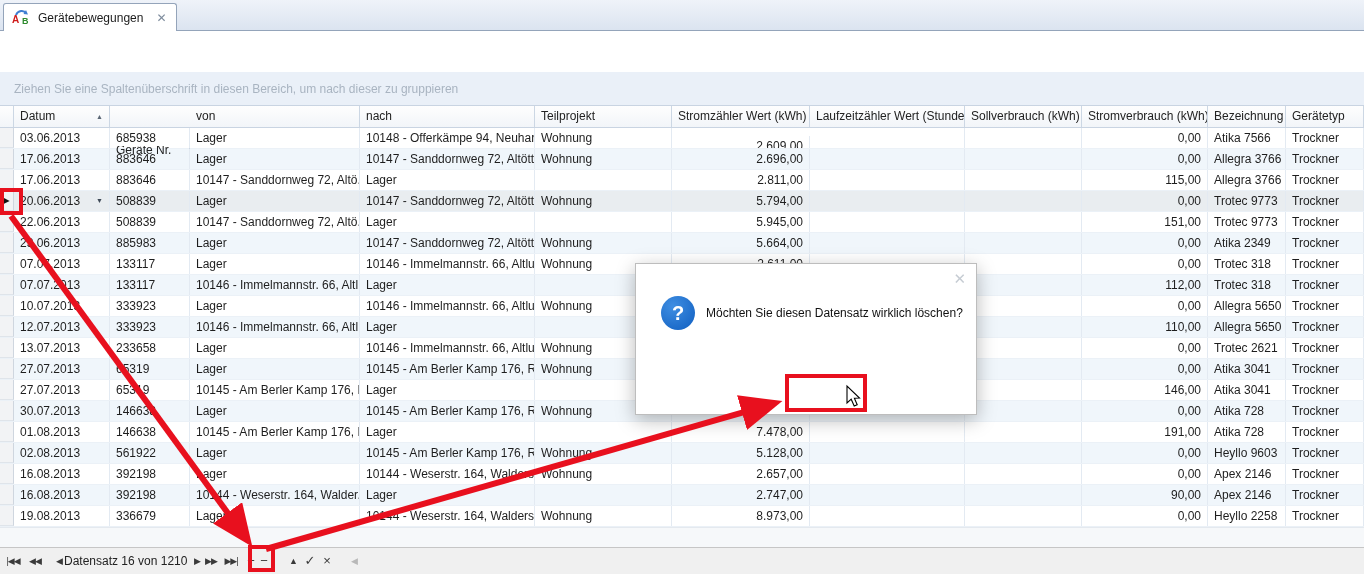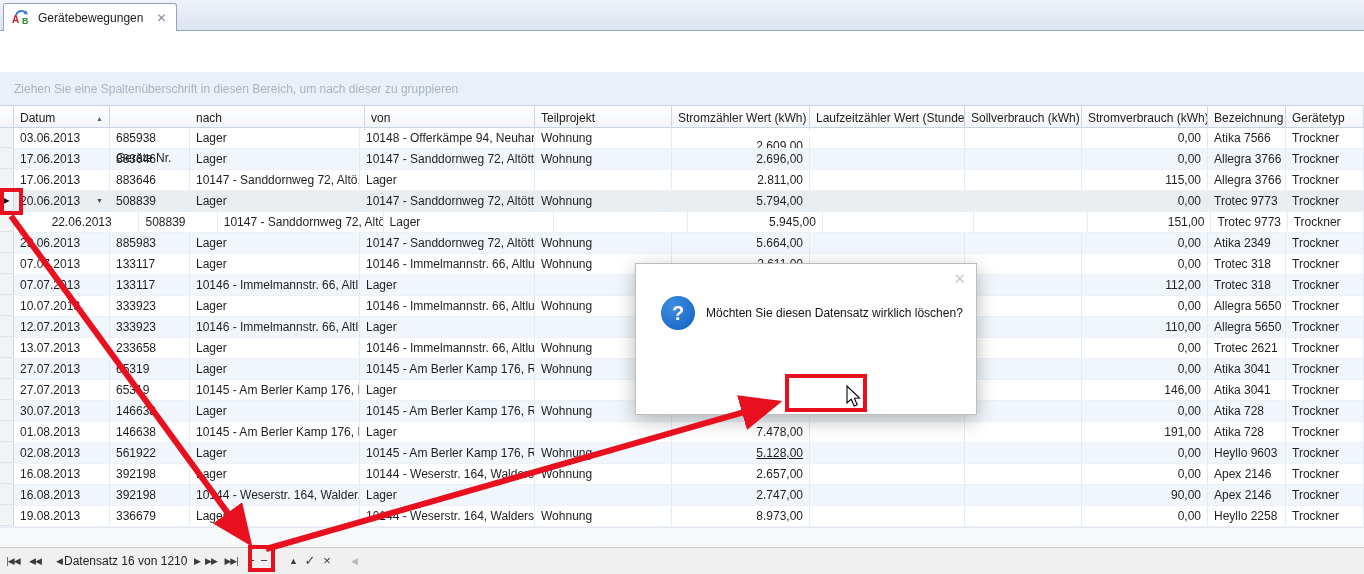--- a/index.html
+++ b/index.html
@@ -33,7 +33,7 @@
   .grid{position:absolute;left:0;top:105px;width:1364px;height:442px;background:#fff;}
   .ghead{display:flex;height:23px;background:linear-gradient(#fefefe,#f2f5f9);
          border-top:1px solid #c9d4e2;border-bottom:1px solid #c9d4e2;box-sizing:border-box;}
-  .hcell{box-sizing:border-box;border-right:1px solid #ccd7e4;padding:12px 6px;line-height:21px;
+  .hcell{box-sizing:border-box;border-right:1px solid #ccd7e4;padding:4px 6px;line-height:21px;
          white-space:nowrap;overflow:hidden;color:#222;display:flex;align-items:center;cursor:pointer;}
   .hcell .sort{margin-left:auto;font-size:7px;color:#5b6possible775;color:#5b6775;}
   .grow{display:flex;height:21px;background:#fff;border-bottom:1px solid #ebf1f7;box-sizing:border-box;}

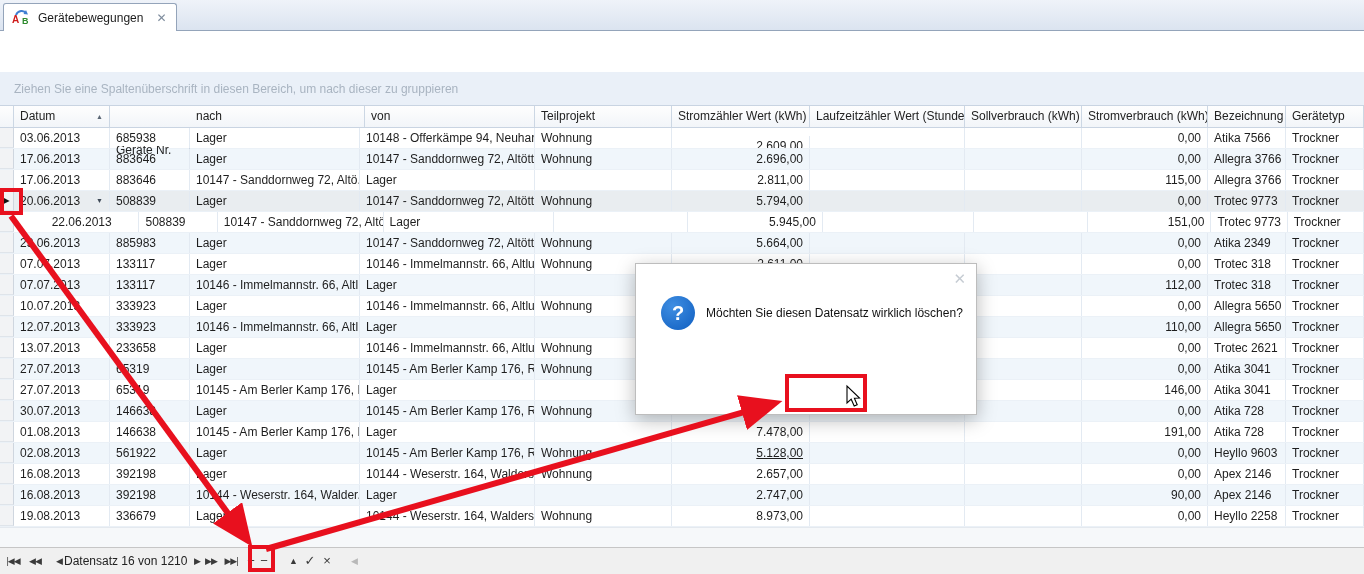--- a/index.html
+++ b/index.html
@@ -108,11 +108,11 @@
         <div class="hcell" style="width: 80px; margin-top: 40px;">
           <span>Geräte Nr.</span>
         </div>
+        <div class="hcell" style="width: 170px;">
+          <span>von</span>
+        </div>
         <div class="hcell" style="width: 175px;">
           <span>nach</span>
-        </div>
-        <div class="hcell" style="width: 170px;">
-          <span>von</span>
         </div>
         <div class="hcell" style="width: 137px;">
           <span>Teilprojekt</span>

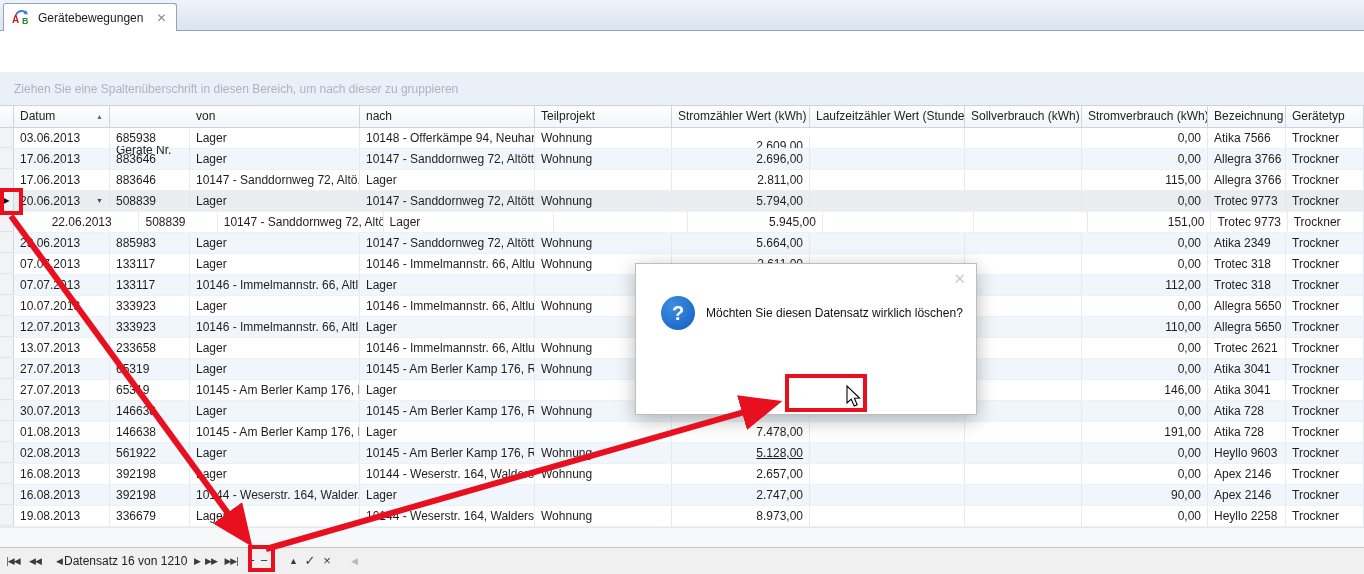--- a/index.html
+++ b/index.html
@@ -195,7 +195,7 @@
         </div>
         <div class="grow">
           <div class="ind" style="width: 14px;"></div>
-          <div class="gcell" style="width: 96px; margin-left: 32px;">22.06.2013</div>
+          <div class="gcell" style="width: 96px;">22.06.2013</div>
           <div class="gcell" style="width: 80px;">508839</div>
           <div class="gcell" style="width: 170px;">10147 - Sanddornweg 72, Altö...</div>
           <div class="gcell" style="width: 175px;">Lager</div>

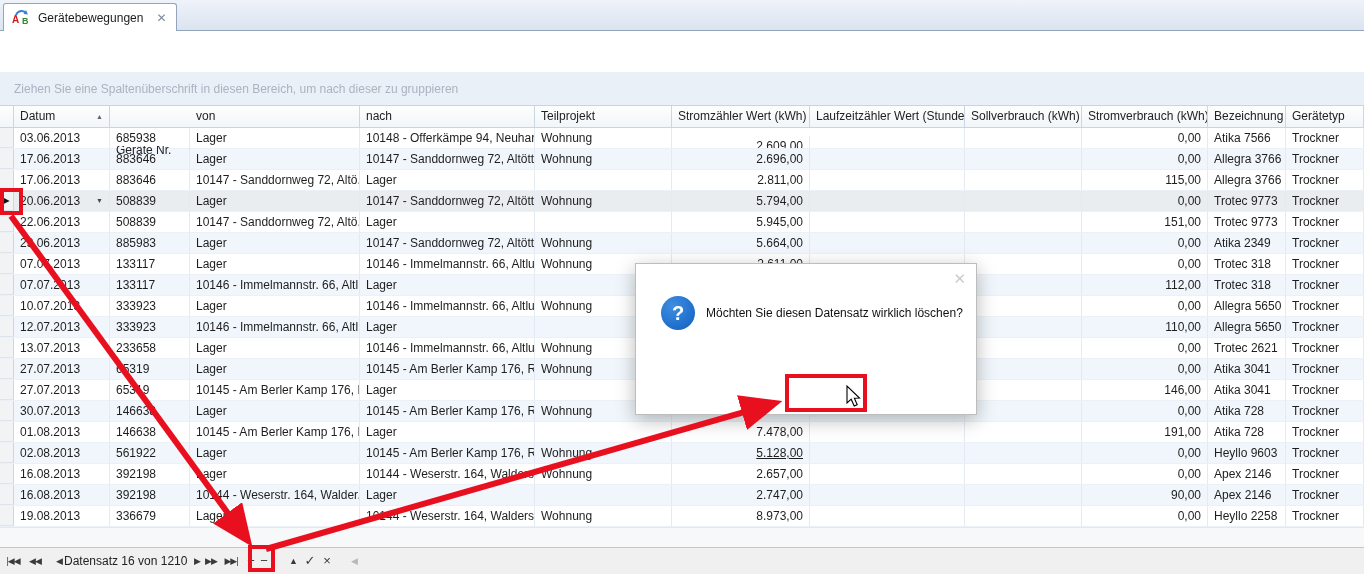--- a/index.html
+++ b/index.html
@@ -354,7 +354,7 @@
           <div class="gcell" style="width: 170px;">Lager</div>
           <div class="gcell" style="width: 175px;">10145 - Am Berler Kamp 176, Röd...</div>
           <div class="gcell" style="width: 137px;">Wohnung</div>
-          <div class="gcell num" style="width: 138px; text-decoration: underline;">5.128,00</div>
+          <div class="gcell num" style="width: 138px;">5.128,00</div>
           <div class="gcell num" style="width: 155px;"></div>
           <div class="gcell num" style="width: 117px;"></div>
           <div class="gcell num" style="width: 126px;">0,00</div>

